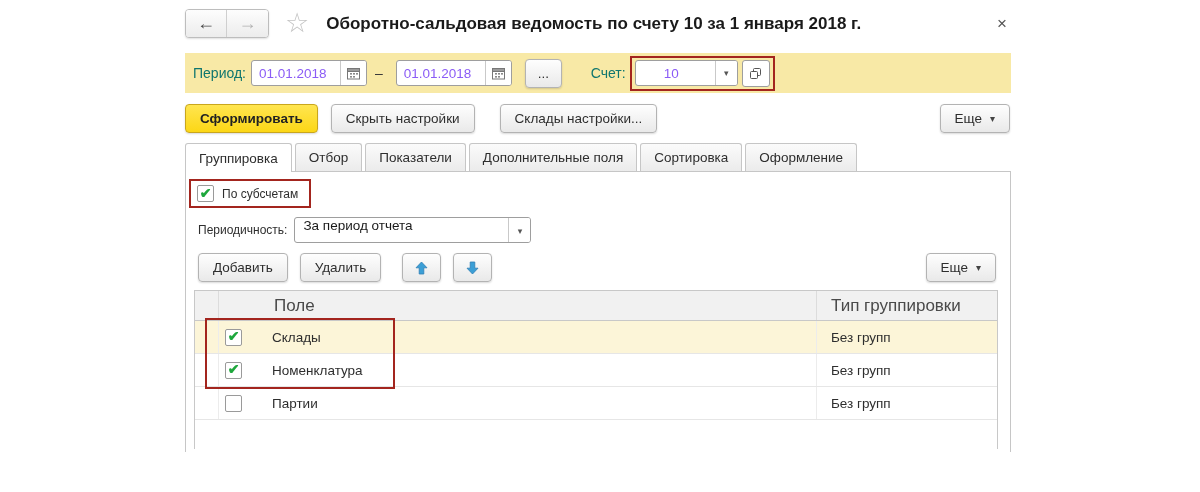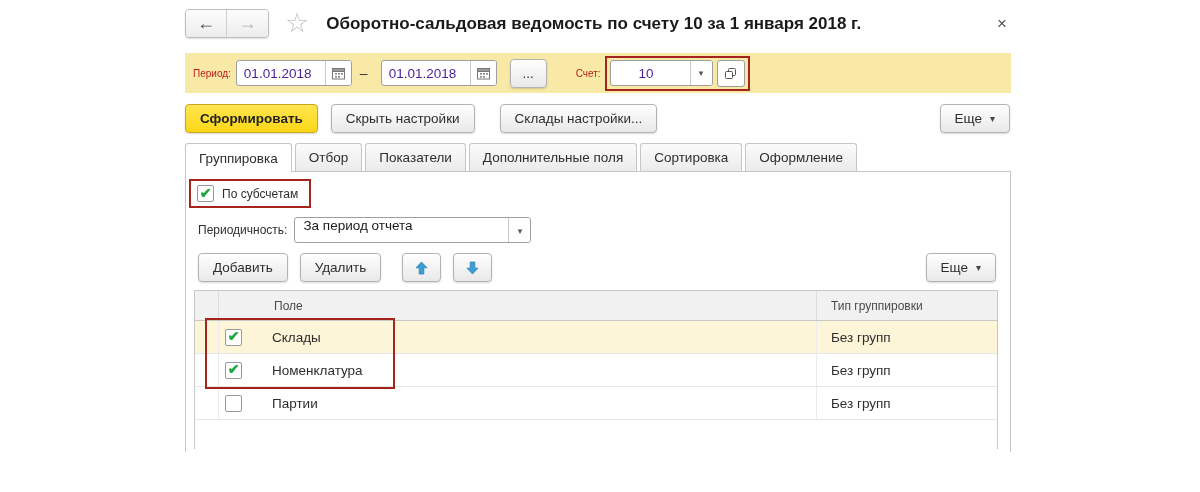--- a/index.html
+++ b/index.html
@@ -35,7 +35,7 @@
   
   .filterbar{margin-top:15px;height:40px;background:var(--accent-yellow-bar);
     display:flex;align-items:center;padding:0 10px 0 8px;}
-  .flabel{font-size:10px;color:#b91c1c;white-space:nowrap;}
+  .flabel{font-size:14px;color:#0f766e;white-space:nowrap;}
   .inpgrp{display:flex;align-items:center;height:26px;background:#fff;border:1px solid #9e9e9e;
     border-radius:3px;overflow:hidden;margin-left:5px;}
   .inpgrp input{border:none;outline:none;font:13.5px "Liberation Sans",sans-serif;

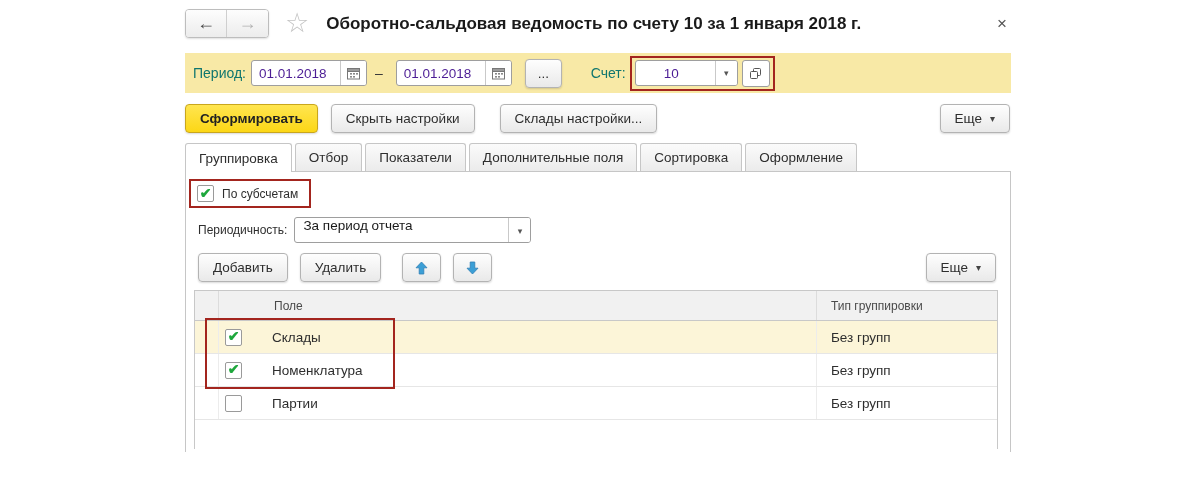--- a/index.html
+++ b/index.html
@@ -39,7 +39,7 @@
   .inpgrp{display:flex;align-items:center;height:26px;background:#fff;border:1px solid #9e9e9e;
     border-radius:3px;overflow:hidden;margin-left:5px;}
   .inpgrp input{border:none;outline:none;font:13.5px "Liberation Sans",sans-serif;
-    padding:0 0 0 7px;width:88px;color:#4c1d95;}
+    padding:0 0 0 7px;width:88px;color:#8b5cf6;}
   .sidebtn{width:26px;height:26px;display:flex;align-items:center;justify-content:center;
     border-left:1px solid #c9c9c9;background:#fff;}
   .dash{margin:0 8px;font-size:14px;color:#3a3a3a;}

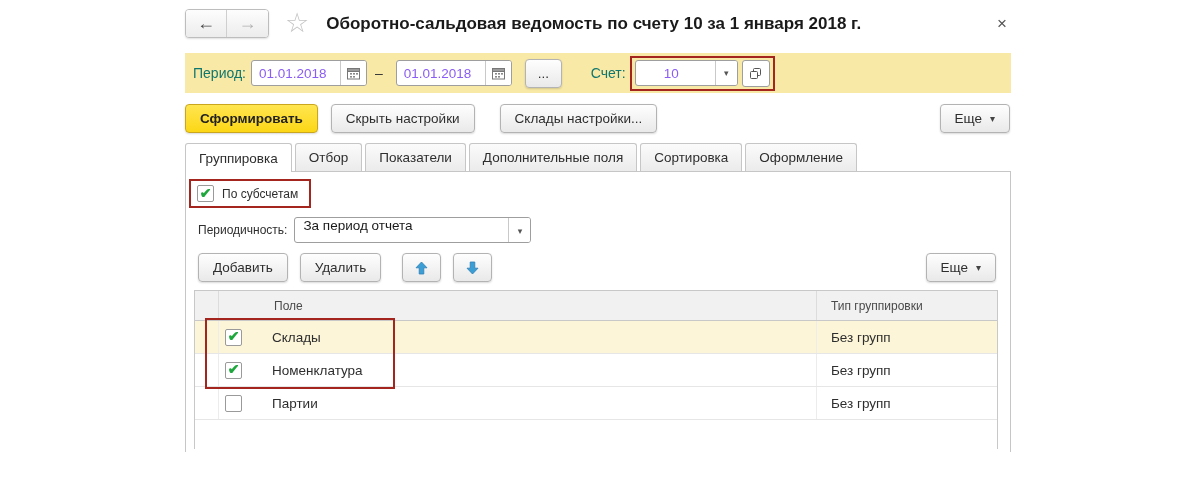--- a/index.html
+++ b/index.html
@@ -97,7 +97,7 @@
   .grid{margin:8px 12px 0 8px;position:relative;height:159px;
     border-left:1px solid #c8c8c8;border-right:1px solid #c8c8c8;background:#fff;}
   .grid-header{display:flex;height:31px;background:#f1f1f1;border-top:1px solid #c8c8c8;
-    border-bottom:1px solid #c8c8c8;align-items:stretch;color:#4a4a4a;font-size:12px;}
+    border-bottom:1px solid #c8c8c8;align-items:stretch;color:#4a4a4a;font-size:17px;}
   .col-sel{width:24px;border-right:1px solid #dcdcdc;flex:none;}
   .col-field{flex:1;display:flex;align-items:center;}
   .grid-header .col-field{padding-left:55px;}

